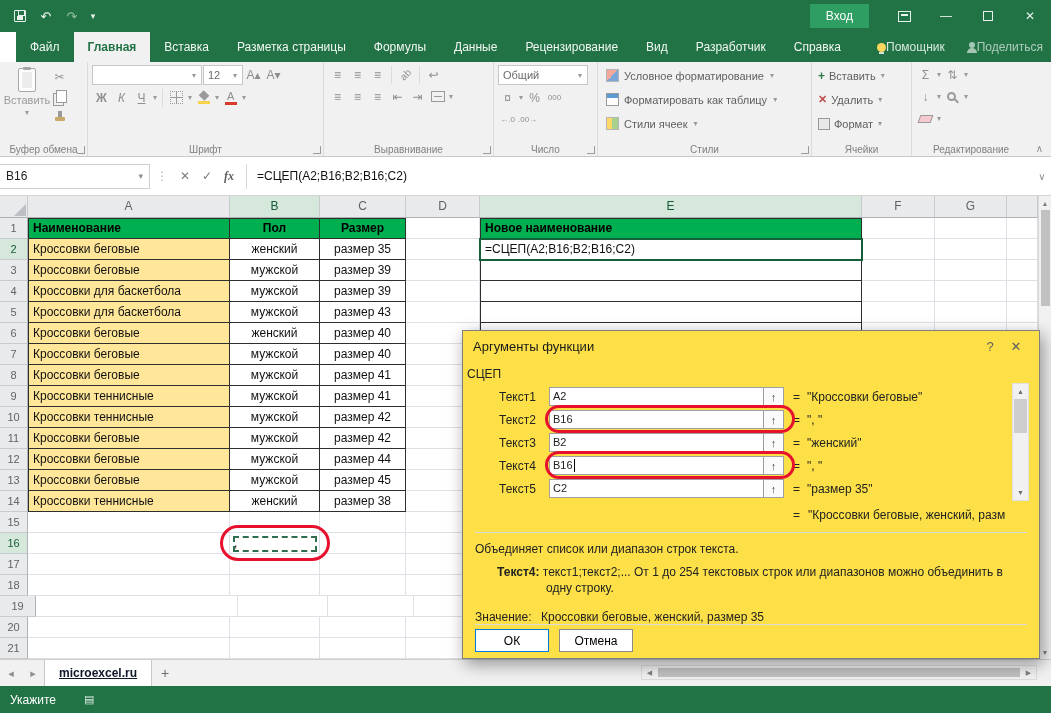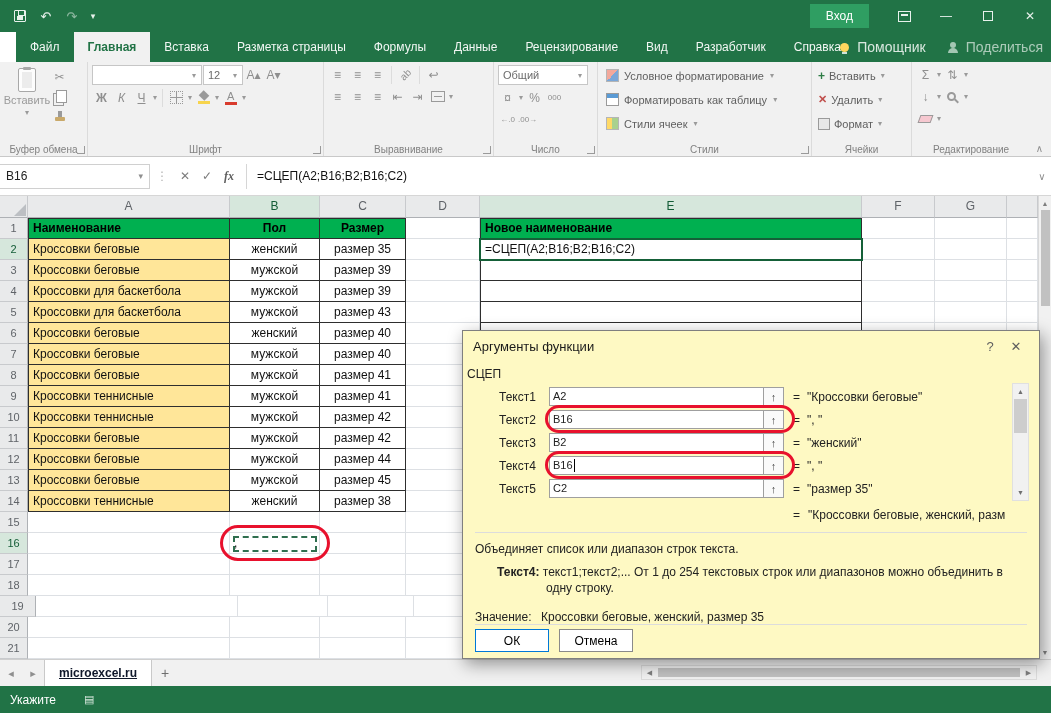--- a/index.html
+++ b/index.html
@@ -29,7 +29,7 @@
 .tab{padding:0 14px;display:flex;align-items:center;font-size:12px;white-space:nowrap}
 .tab.active{background:#f1f1f1;color:#217346;font-weight:bold}
 .tabrow-right{position:absolute;right:8px;top:0;height:30px;display:flex;align-items:center;gap:22px;color:#d9e8df}
-.trr{display:flex;align-items:center;gap:8px;font-size:14px}
+.trr{display:flex;align-items:center;gap:0;font-size:12px}
 .trr.dim{opacity:.75}
 .icon-bulb{width:9px;height:9px;border-radius:50%;background:#ffd75e;position:relative}
 .icon-bulb::after{content:"";position:absolute;left:2px;top:9px;width:5px;height:2px;background:#cfe3d8}

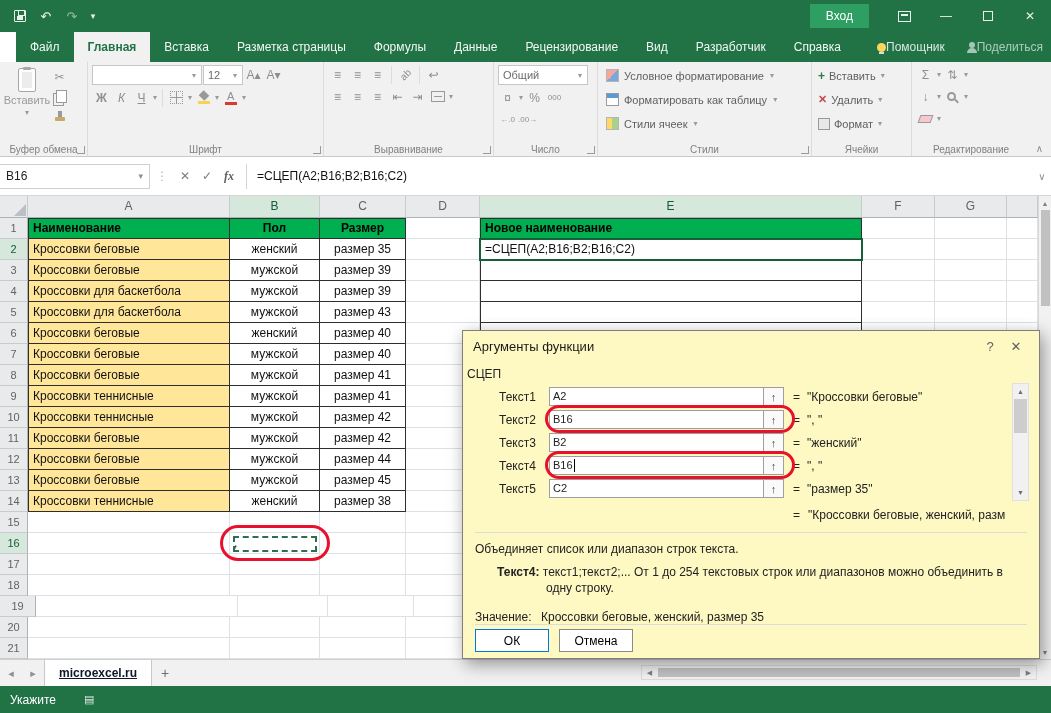--- a/index.html
+++ b/index.html
@@ -137,7 +137,7 @@
 .skbd{color:#d8e8de;font-size:11px}
 
 
-#dialog{position:absolute;left:462px;top:330px;width:578px;height:329px;background:#fef9c3;border:1px solid #7f7f7f;box-shadow:3px 5px 16px rgba(0,0,0,.4);z-index:10}
+#dialog{position:absolute;left:462px;top:330px;width:578px;height:329px;background:#fde047;border:1px solid #7f7f7f;box-shadow:3px 5px 16px rgba(0,0,0,.4);z-index:10}
 .dtitle{height:30px;display:flex;align-items:center;padding:0 10px;color:#1a1a1a;font-size:13px}
 .dtitle .t{flex:1}
 .dico{width:26px;text-align:center;color:#5f5f5f;font-size:13px;background:none;border:none;font-family:inherit}

